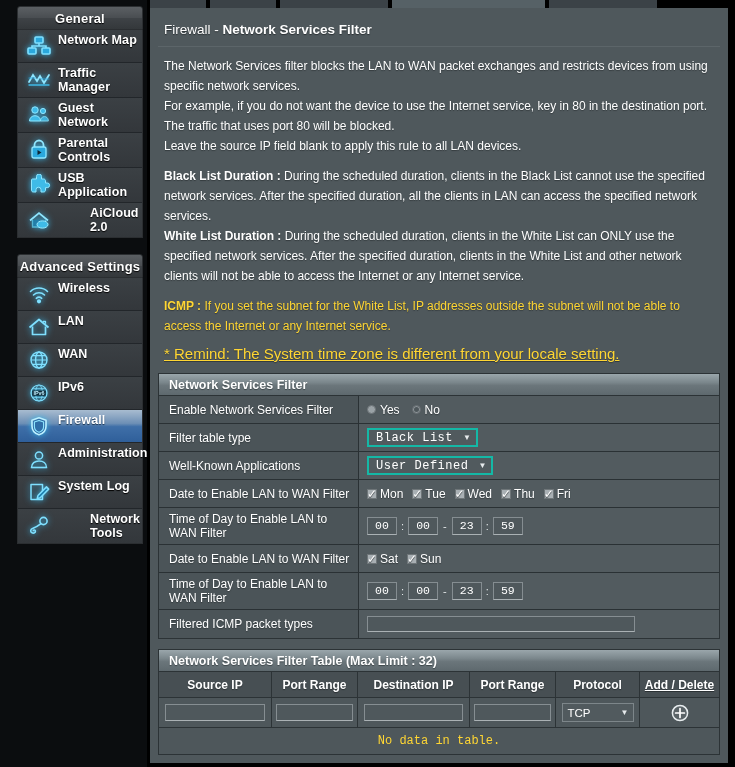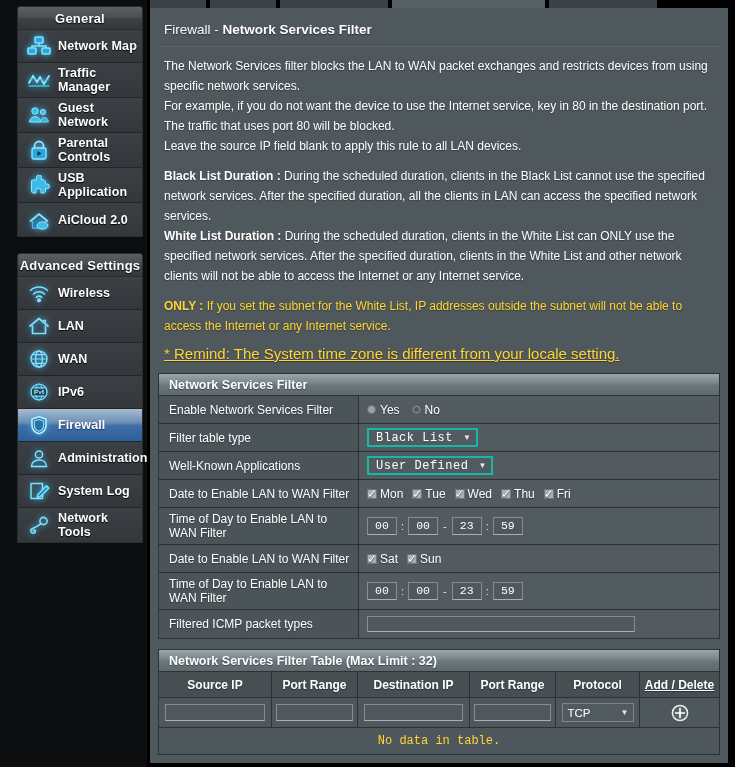--- a/index.html
+++ b/index.html
@@ -37,7 +37,7 @@
     background: #2f3337;
   }
   .nav-item {
-    display: flex; align-items: center;
+    display: flex; align-items: flex-start;
     min-height: 33px;
     padding: 3px 4px 3px 6px;
     border-bottom: 1px solid #22262a;

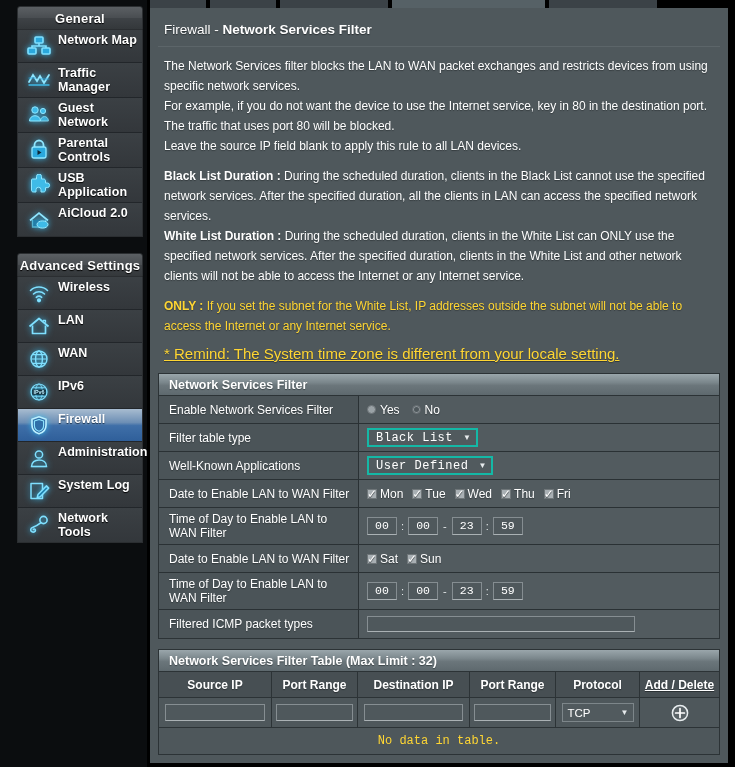--- a/index.html
+++ b/index.html
@@ -44,7 +44,7 @@
     background: linear-gradient(to bottom, #3b4044 0%, #33373b 100%);
     cursor: pointer;
   }
-  .nav-item:last-child { border-bottom: none; }
+  .nav-item:last-child { border-bottom: none; gap: 32px; }
   .nav-item.active {
     background: linear-gradient(to bottom, #a8bcd0 0%, #6d8fb5 42%, #3f6fa8 52%, #2f5f9a 100%);
   }

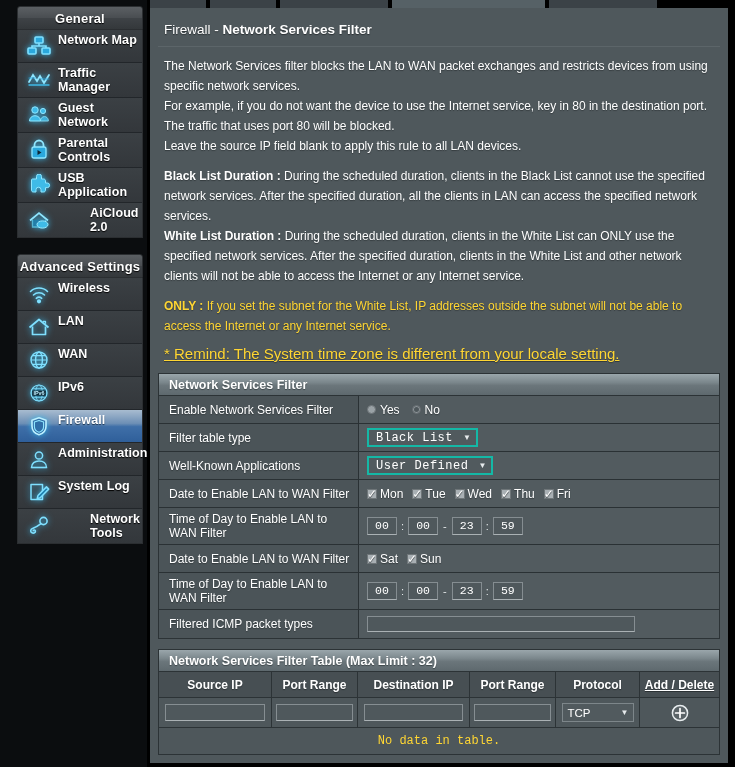--- a/index.html
+++ b/index.html
@@ -441,7 +441,7 @@
 
       <p><b>White List Duration :</b><span> During the scheduled duration, clients in the White List can ONLY use the specified network services. After the specified duration, clients in the White List and other network clients will not be able to access the Internet or any Internet service.</span></p>
 
-      <p class="note"><b>ONLY :</b><span> If you set the subnet for the White List, IP addresses outside the subnet will not be able to access the Internet or any Internet service.</span></p>
+      <p class="note"><b>ICMP :</b><span> If you set the subnet for the White List, IP addresses outside the subnet will not be able to access the Internet or any Internet service.</span></p>
 
       <a class="remind">* Remind: The System time zone is different from your locale setting.</a>
     </div>

